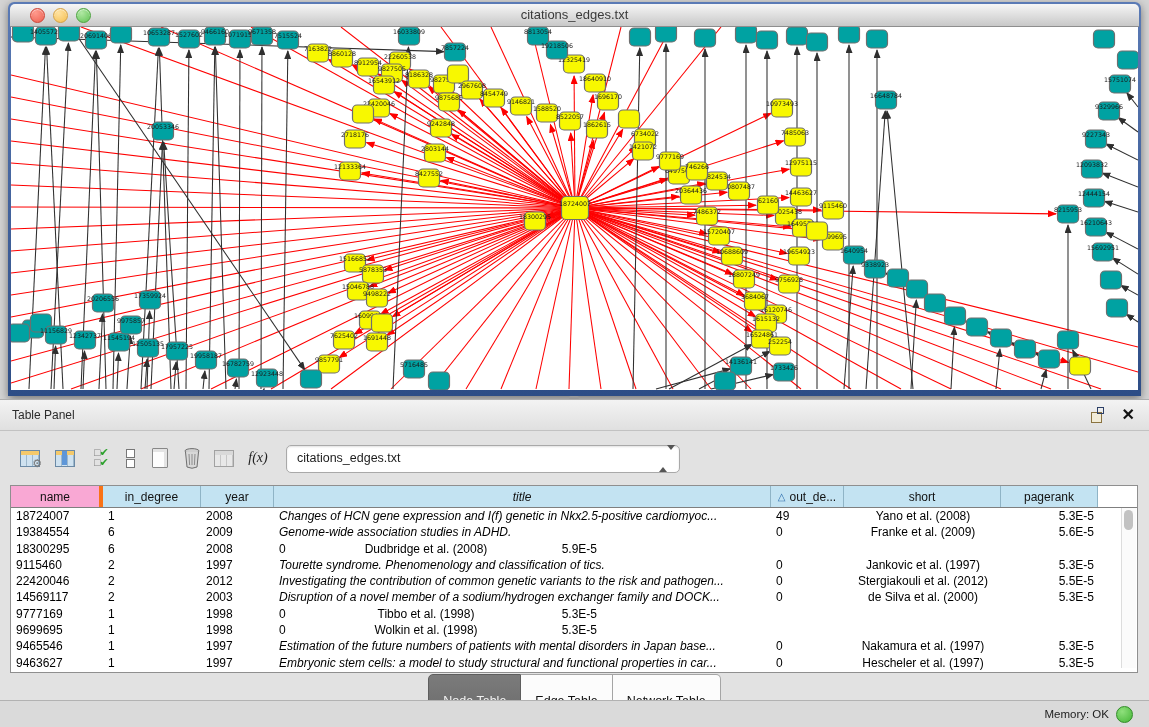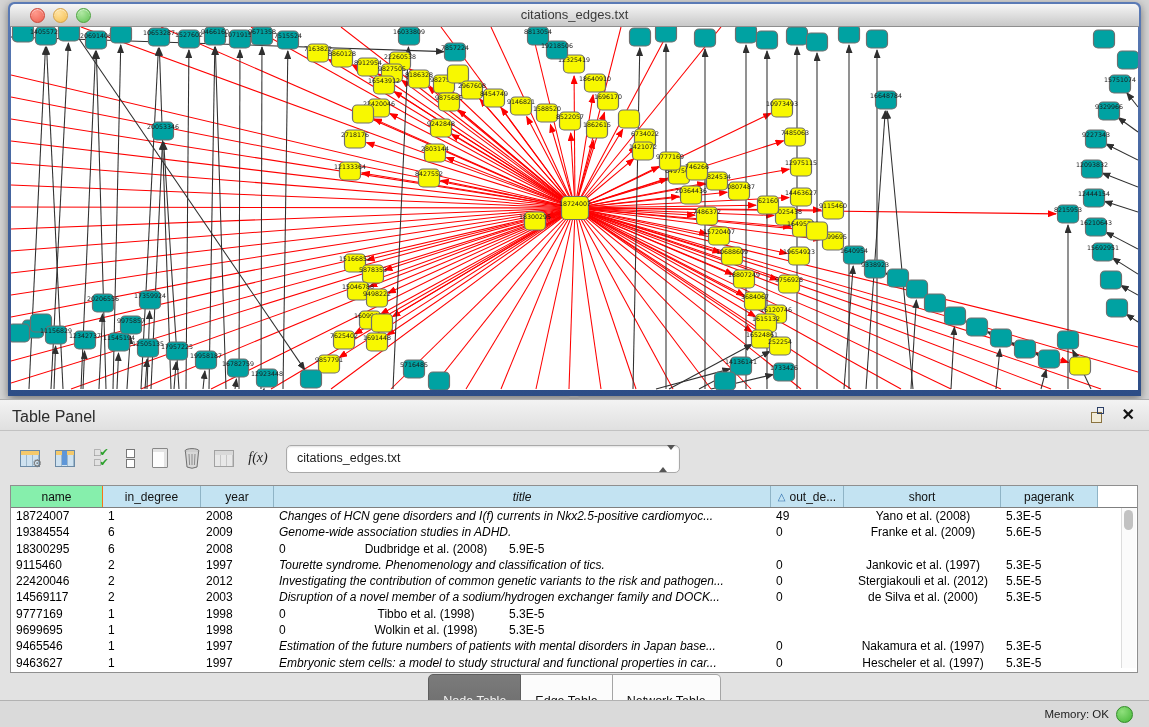--- a/index.html
+++ b/index.html
@@ -19,7 +19,7 @@
   
   #table-panel{position:absolute;left:0;top:399px;width:1149px;height:301px;background:#e2e2e2;border-top:1px solid #aeaeae;}
   #panel-titlebar{position:absolute;left:0;top:0;width:100%;height:30px;background:linear-gradient(#f3f3f3,#e0e0e0);border-bottom:1px solid #c2c2c2;}
-  #panel-title{position:absolute;left:12px;top:8px;font-size:16px;color:#2b2b2b;}
+  #panel-title{position:absolute;left:12px;top:8px;font-size:12px;color:#2b2b2b;}
   #float-icon{position:absolute;right:44px;top:7px;width:16px;height:16px;}
   #float-icon .sq1{position:absolute;left:2px;top:5px;width:9px;height:9px;border:1.5px solid #8a7340;background:#f2ecd8;}
   #float-icon .sq2{position:absolute;left:8px;top:0px;width:5px;height:5px;border:1.5px solid #2c3f66;}

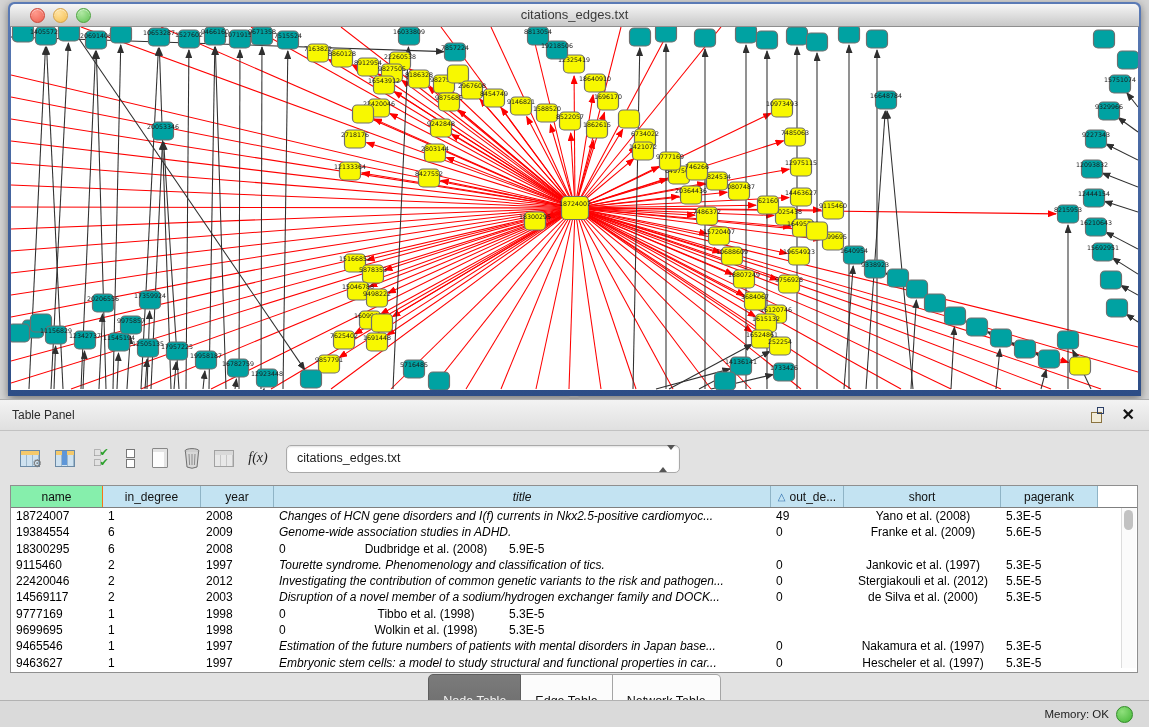--- a/index.html
+++ b/index.html
@@ -36,7 +36,7 @@
   #table-frame{position:absolute;left:10px;top:85px;width:1126px;height:186px;background:#ffffff;border:1px solid #8f8f8f;}
   #thead{display:flex;height:21px;border-bottom:1px solid #7f7f7f;background:#c3e3f2;}
   .hcell{box-sizing:border-box;height:21px;border-right:1px solid #8fb4c6;font-size:12px;color:#111;display:flex;align-items:center;justify-content:center;background:#c3e3f2;}
-  .hcell.gray{background:#86efac;border-right:1px solid #f97316;}
+  .hcell.gray{background:#f9a8d4;border-right:4px solid #f97316;}
   .hcell .sort{color:#2f6fae;font-size:10px;margin-right:4px;}
   .hfill{flex:1;background:#ffffff;border-right:none;}
   #tbody{position:relative;}

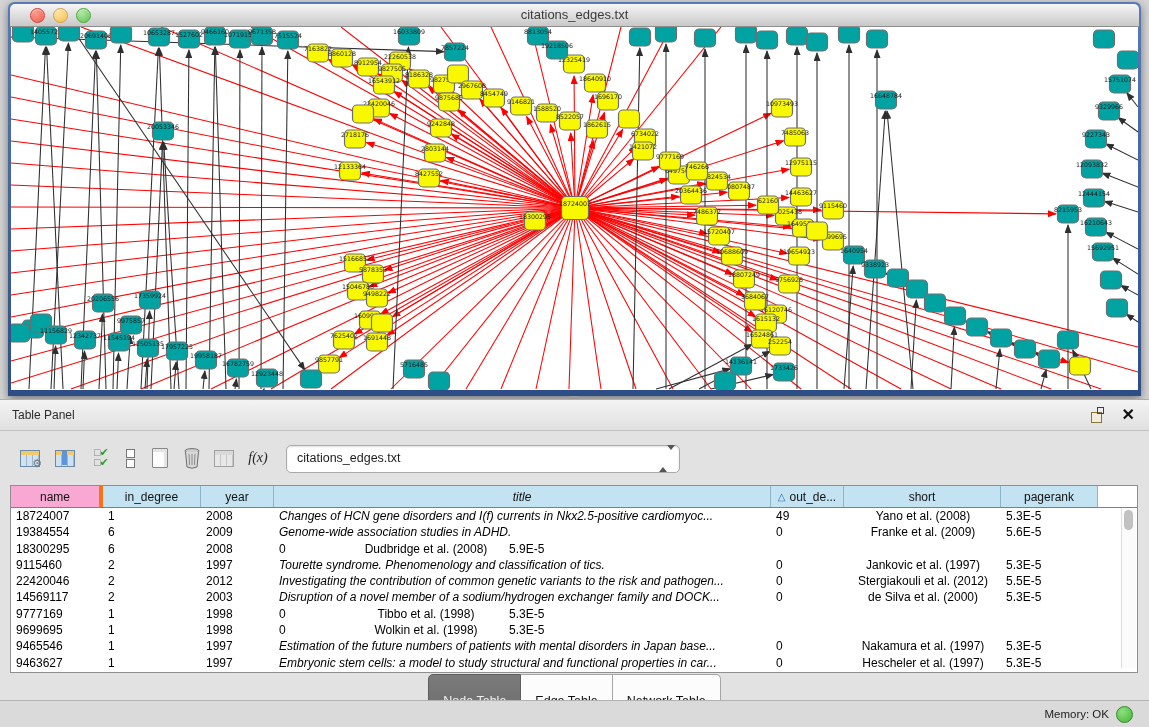--- a/index.html
+++ b/index.html
@@ -42,7 +42,7 @@
   #tbody{position:relative;}
   .trow{display:flex;height:16.3px;font-size:12px;color:#000;}
   .tcell{box-sizing:border-box;padding:1px 4px 0 5px;white-space:nowrap;overflow:hidden;}
-  .c0{width:92px;}.c1{width:98px;align-items:center;}.c2{width:73px;}.c3{width:497px;font-style:italic;}.c4{width:73px;}.c5{width:157px;text-align:center;}.c6{width:97px;}
+  .c0{width:92px;}.c1{width:98px;align-items:center;}.c2{width:73px;}.c3{width:497px;font-style:italic;}.c4{width:73px;}.c5{width:157px;text-align:center;}.c6{width:97px;text-align:right;}
   #vscroll{position:absolute;right:1px;top:22px;width:14px;height:160px;background:#fbfbfb;border-left:1px solid #ddd;}
   #vthumb{position:absolute;left:2px;top:2px;width:9px;height:20px;background:#c2c2c2;border-radius:5px;}
   

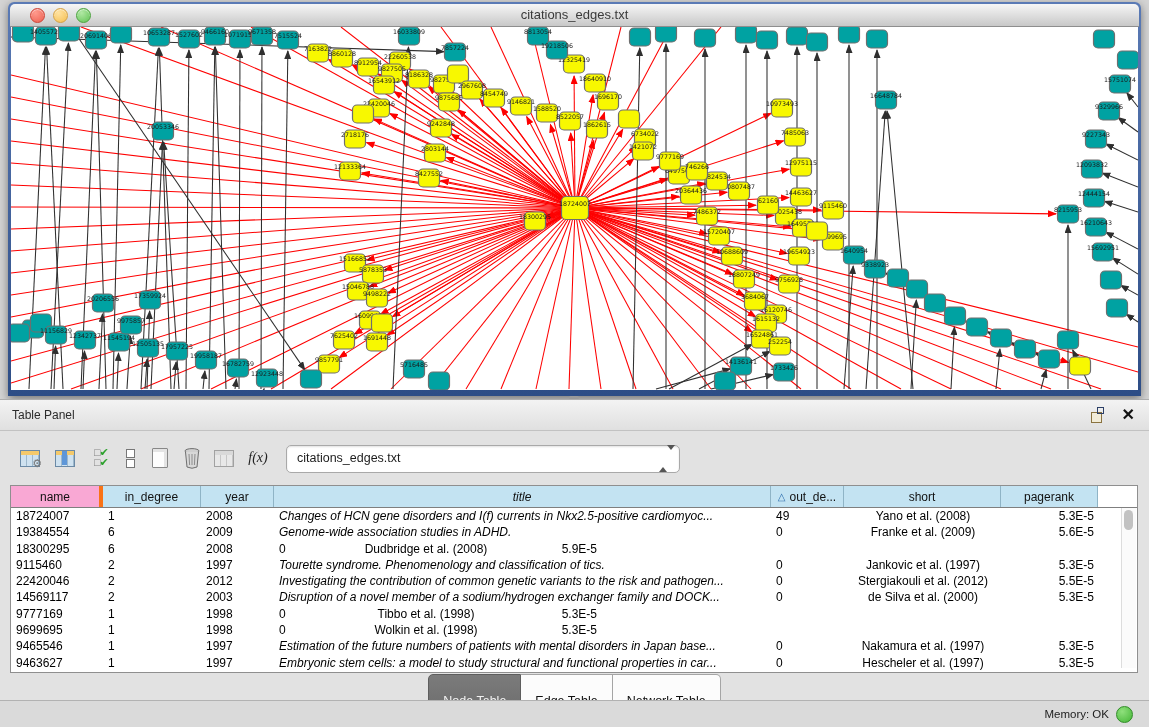--- a/index.html
+++ b/index.html
@@ -875,7 +875,7 @@
           <span class="tcell c0">18724007</span>
           <span class="tcell c1">1</span>
           <span class="tcell c2">2008</span>
-          <span class="tcell c3">Changes of HCN gene disorders and I(f) currents in Nkx2.5-positive cardiomyoc...</span>
+          <span class="tcell c3">Changes of HCN gene expression and I(f) genetic in Nkx2.5-positive cardiomyoc...</span>
           <span class="tcell c4">49</span>
           <span class="tcell c5">Yano et al. (2008)</span>
           <span class="tcell c6">5.3E-5</span>

